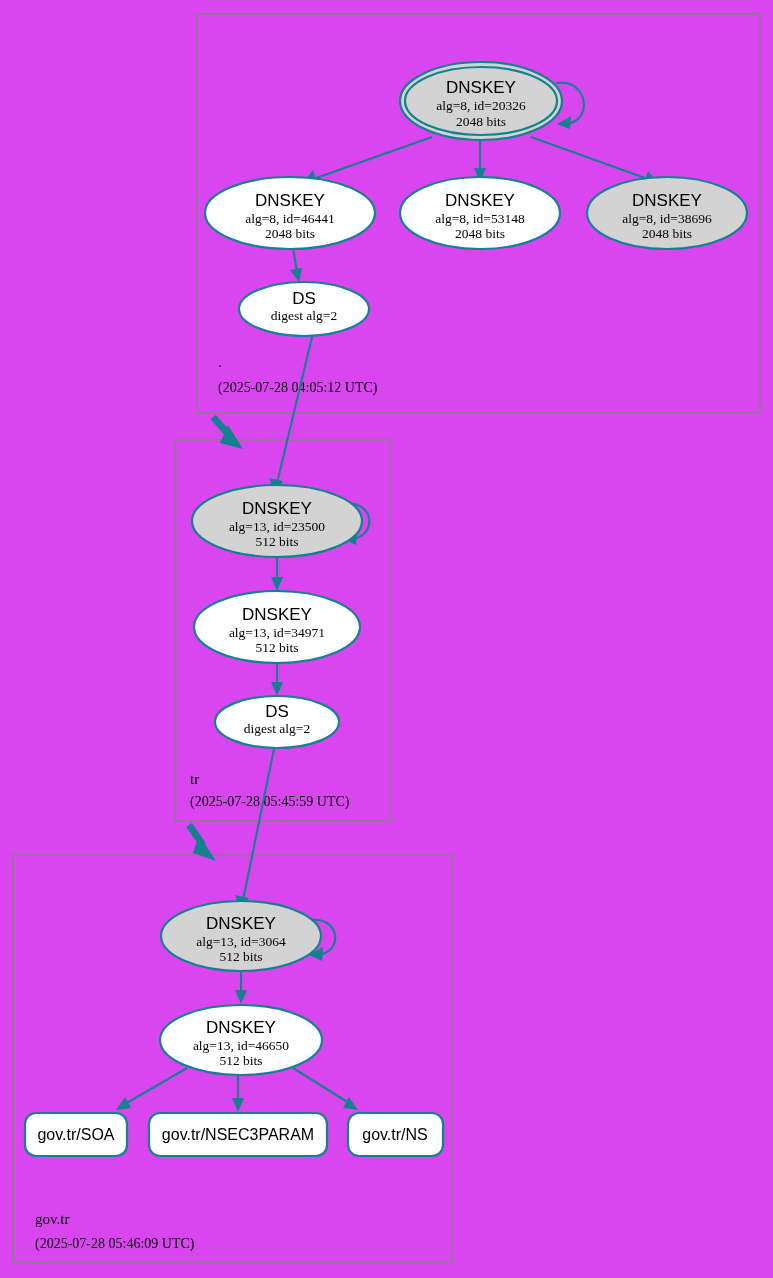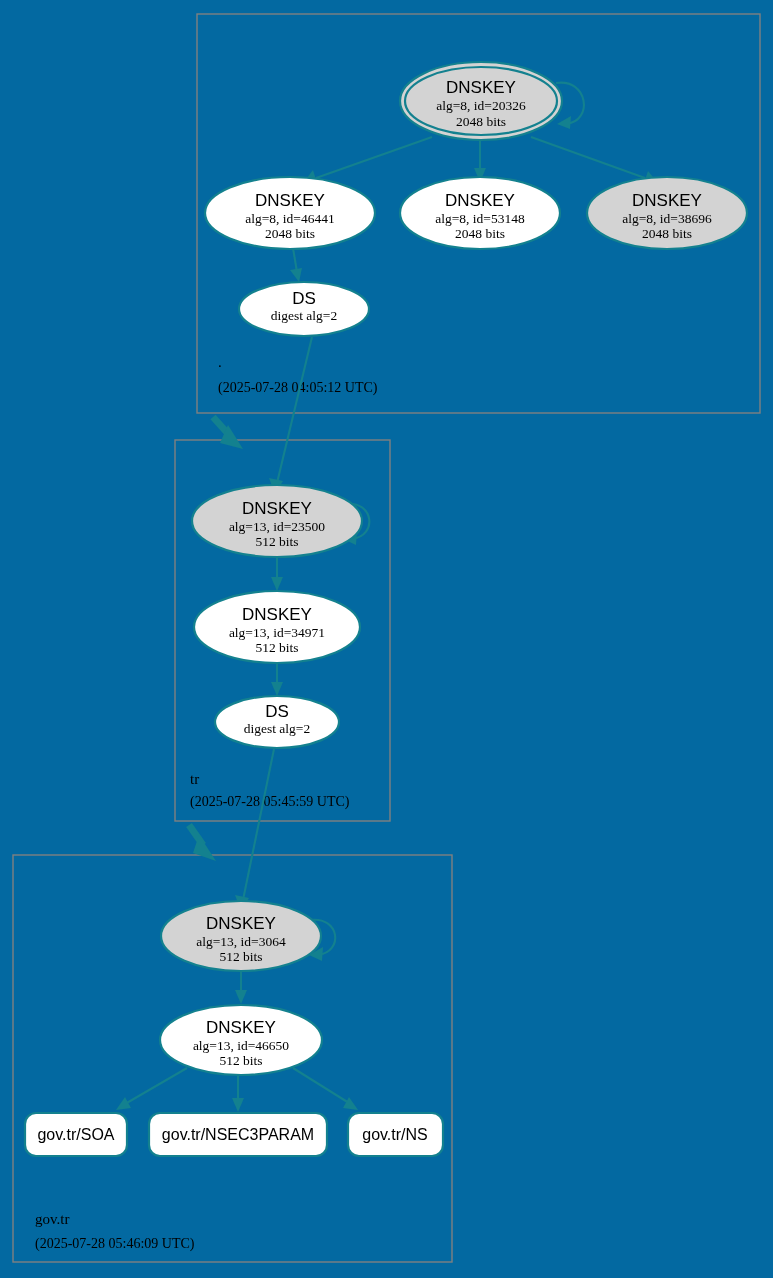--- a/index.html
+++ b/index.html
@@ -11,7 +11,7 @@
     position: relative;
     width: 773px;
     height: 1278px;
-    background: #0369a1;
+    background: #d946ef;
     overflow: hidden;
     font-family: "Liberation Sans", sans-serif;
   }

